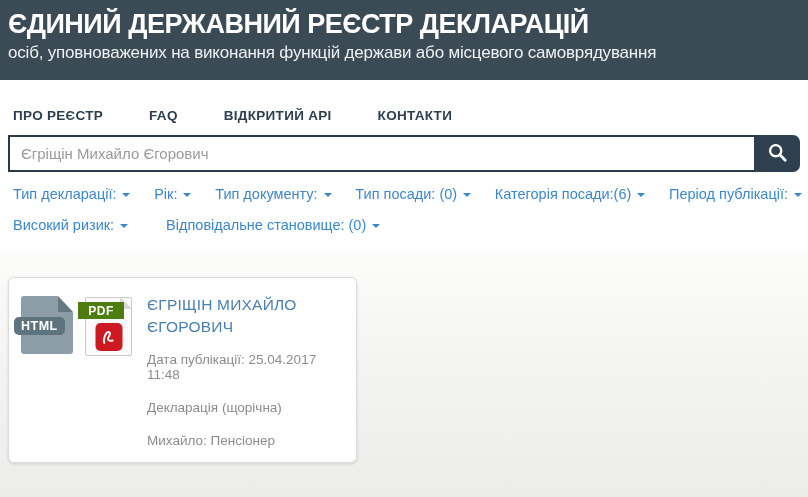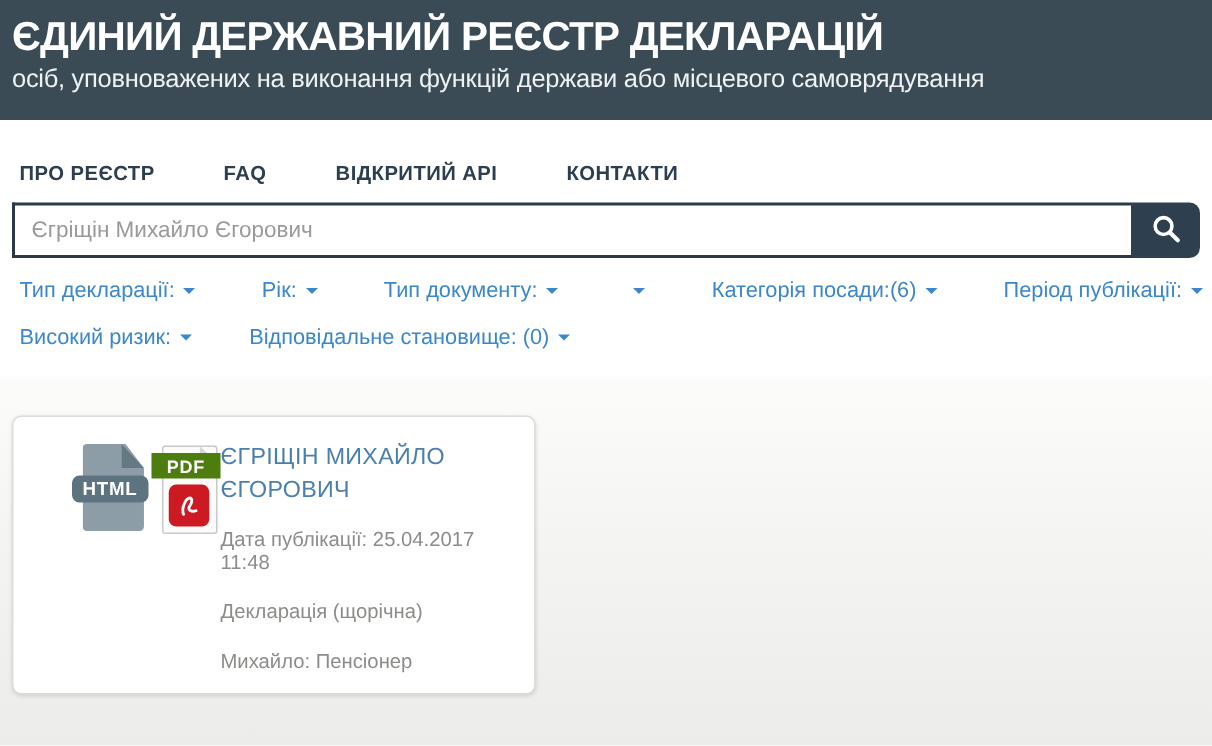--- a/index.html
+++ b/index.html
@@ -151,7 +151,7 @@
   <a class="filter"><span>Тип декларації:</span><span class="caret"></span></a>
   <a class="filter"><span>Рік:</span><span class="caret"></span></a>
   <a class="filter"><span>Тип документу:</span><span class="caret"></span></a>
-  <a class="filter"><span class="caret"></span></a>
+  <a class="filter"><span>Тип посади: (0)</span><span class="caret"></span></a>
   <a class="filter"><span>Категорія посади:(6)</span><span class="caret"></span></a>
   <a class="filter"><span>Період публікації:</span><span class="caret"></span></a>
 </div>

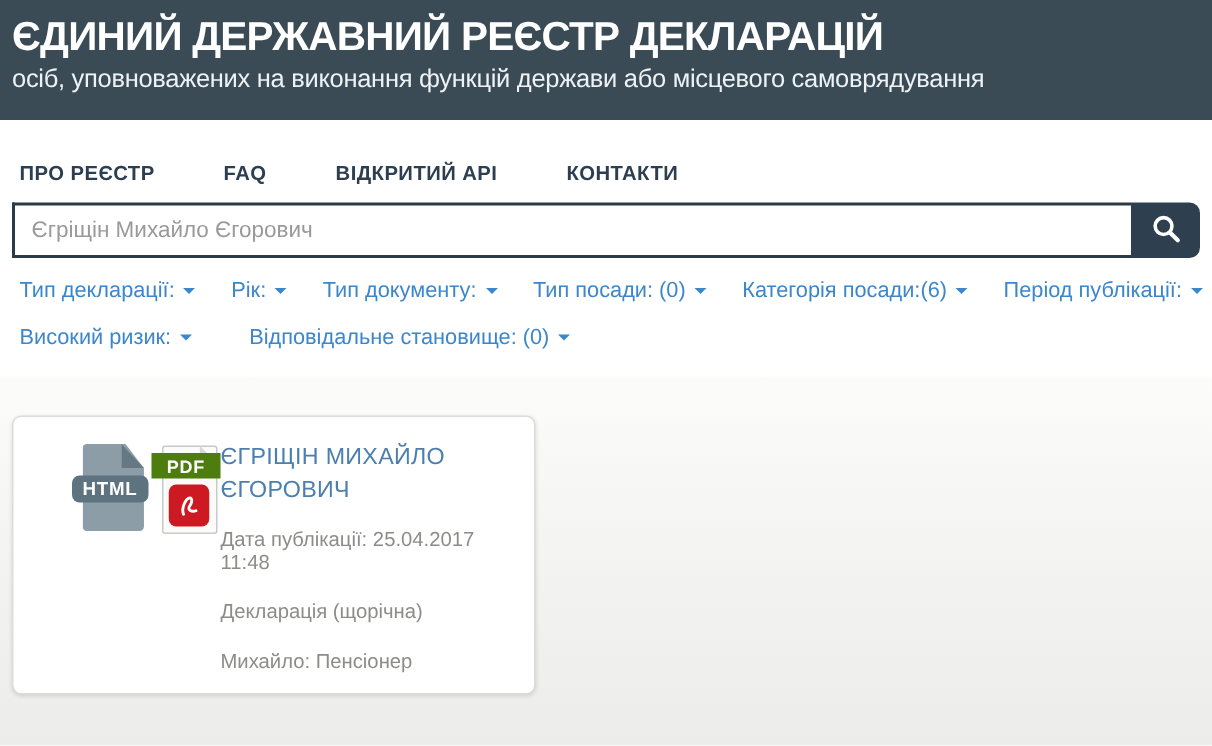--- a/index.html
+++ b/index.html
@@ -76,7 +76,7 @@
   }
   .card-icons { display:flex; gap:12px; width:124px; flex:0 0 auto; padding-top:2px; }
   
-  .html-icon { position:relative; width:52px; height:58px; cursor:pointer;margin-left:34px; }
+  .html-icon { position:relative; width:52px; height:58px; cursor:pointer; }
   .html-page {
     position:absolute; inset:0; background:#8d9da8; border-radius:3px;
     clip-path:polygon(0 0, 70% 0, 100% 28%, 100% 100%, 0 100%);

